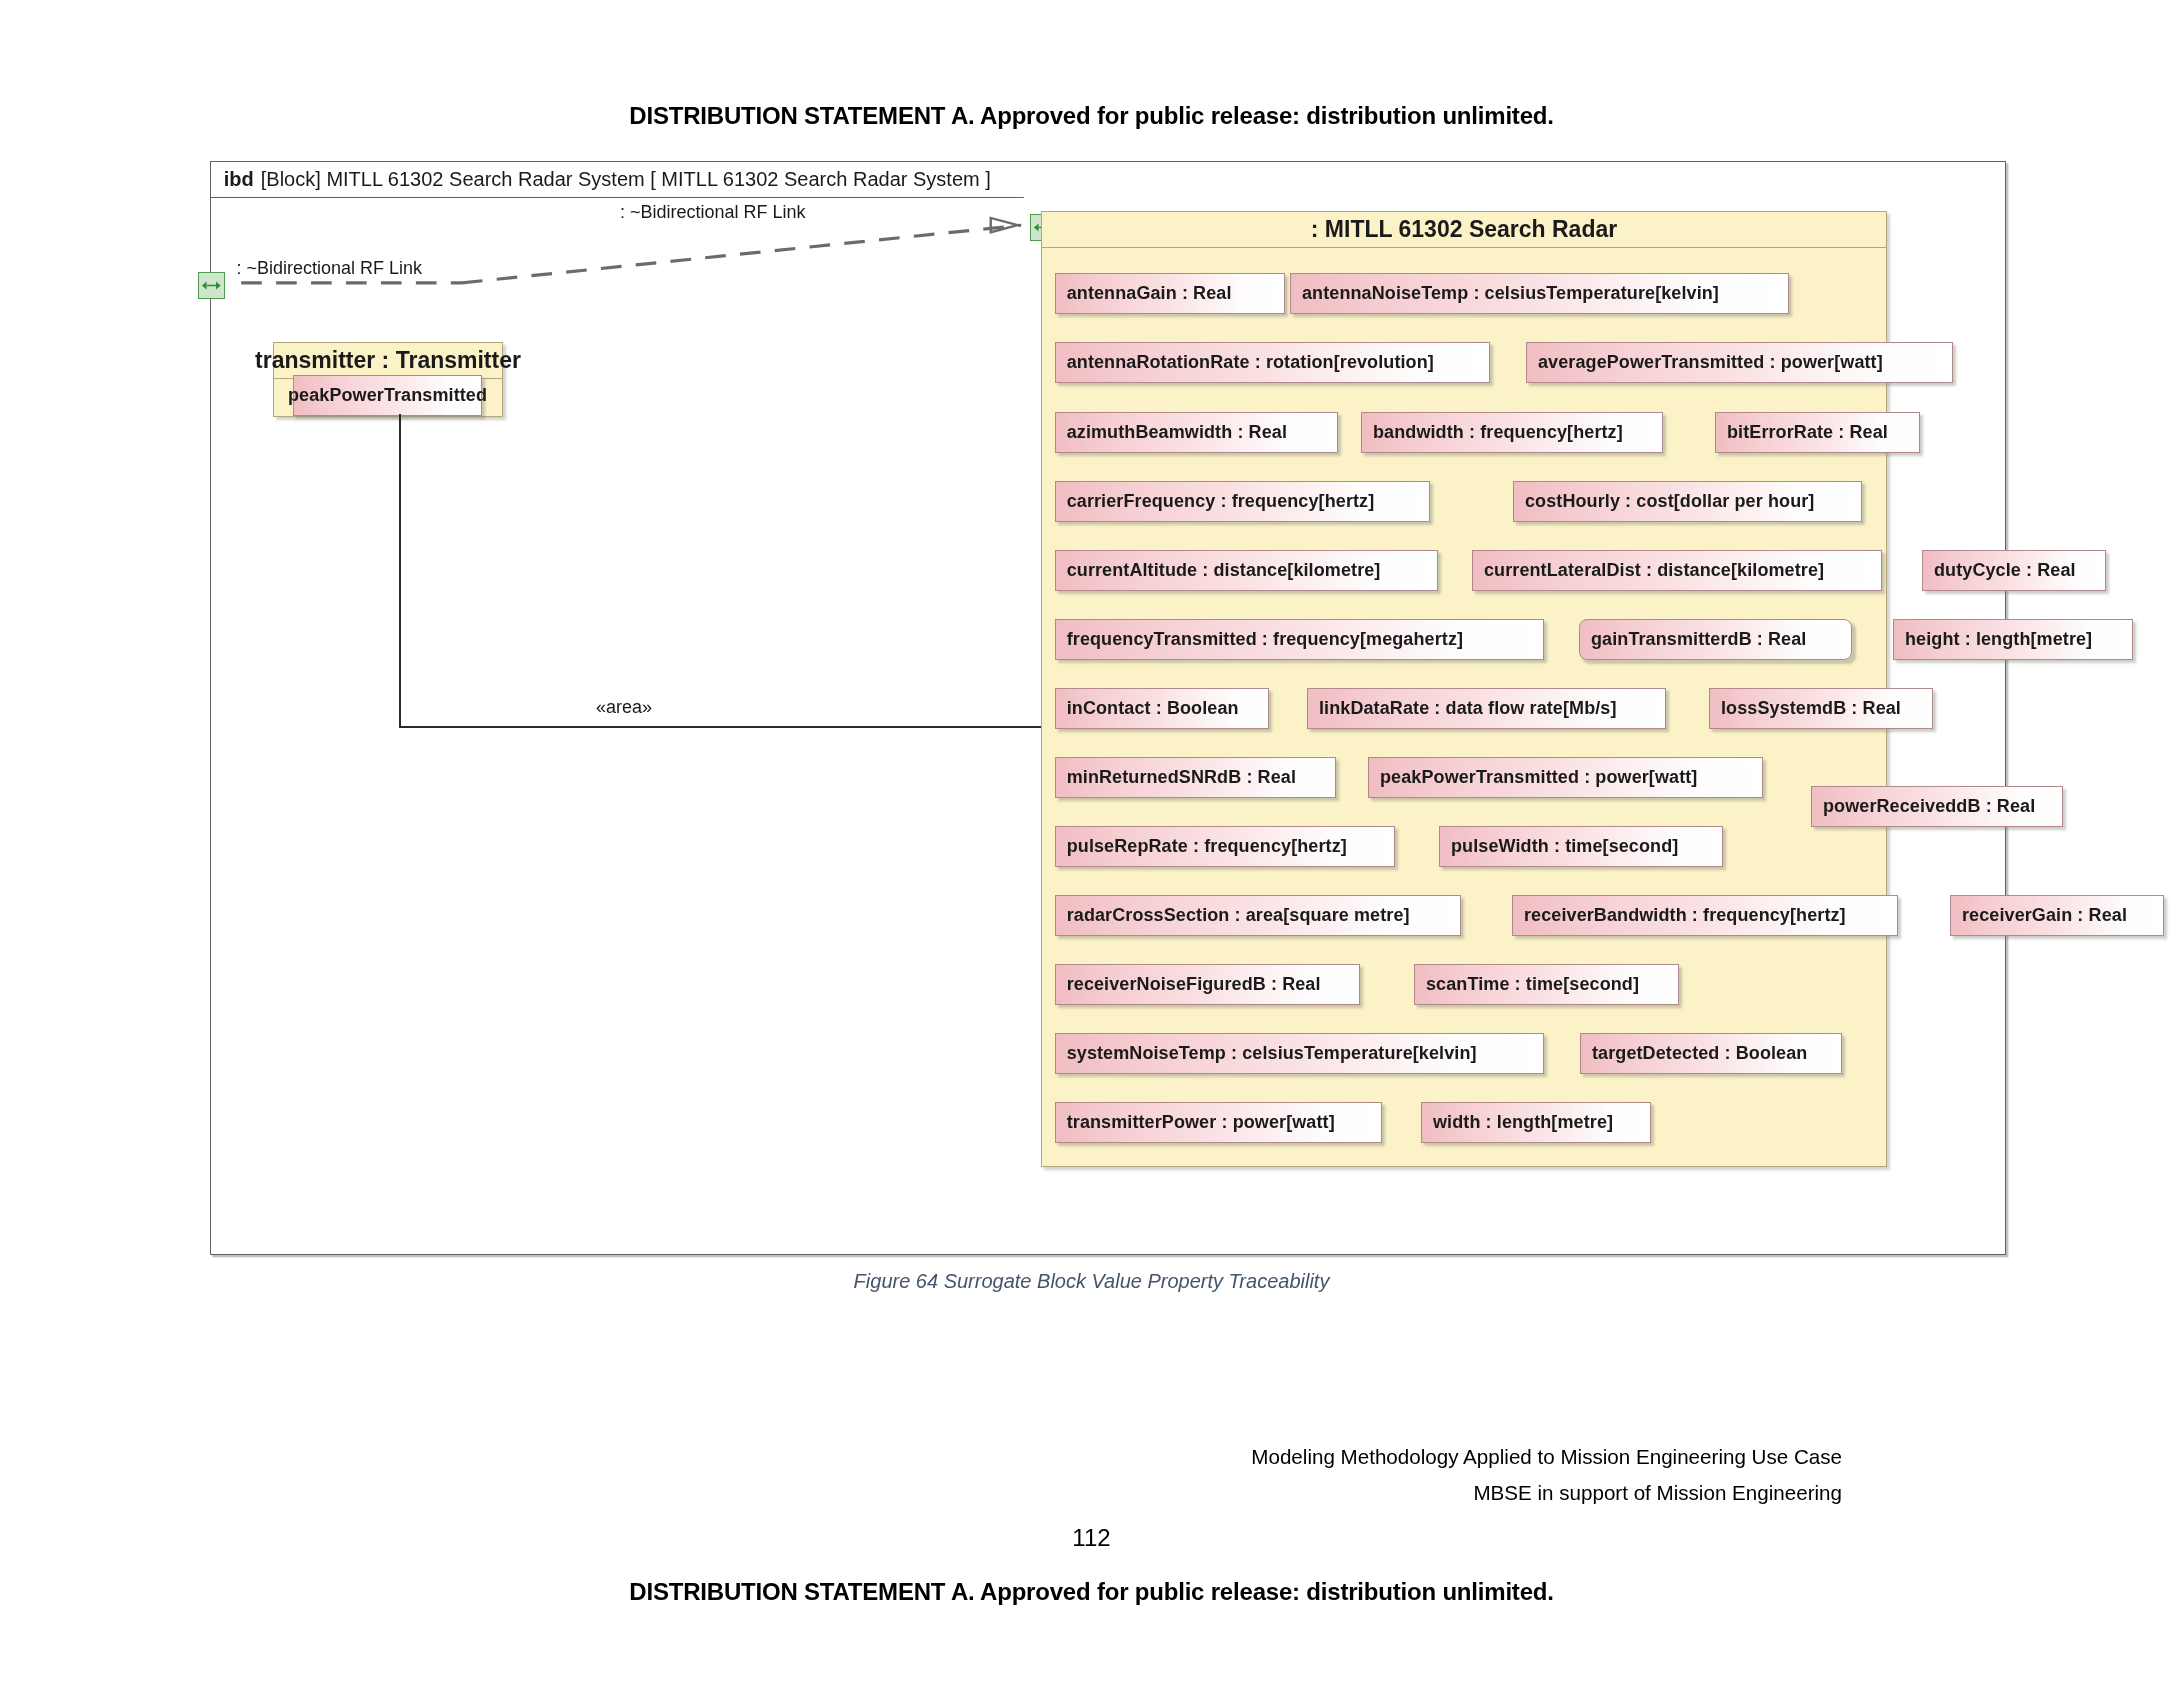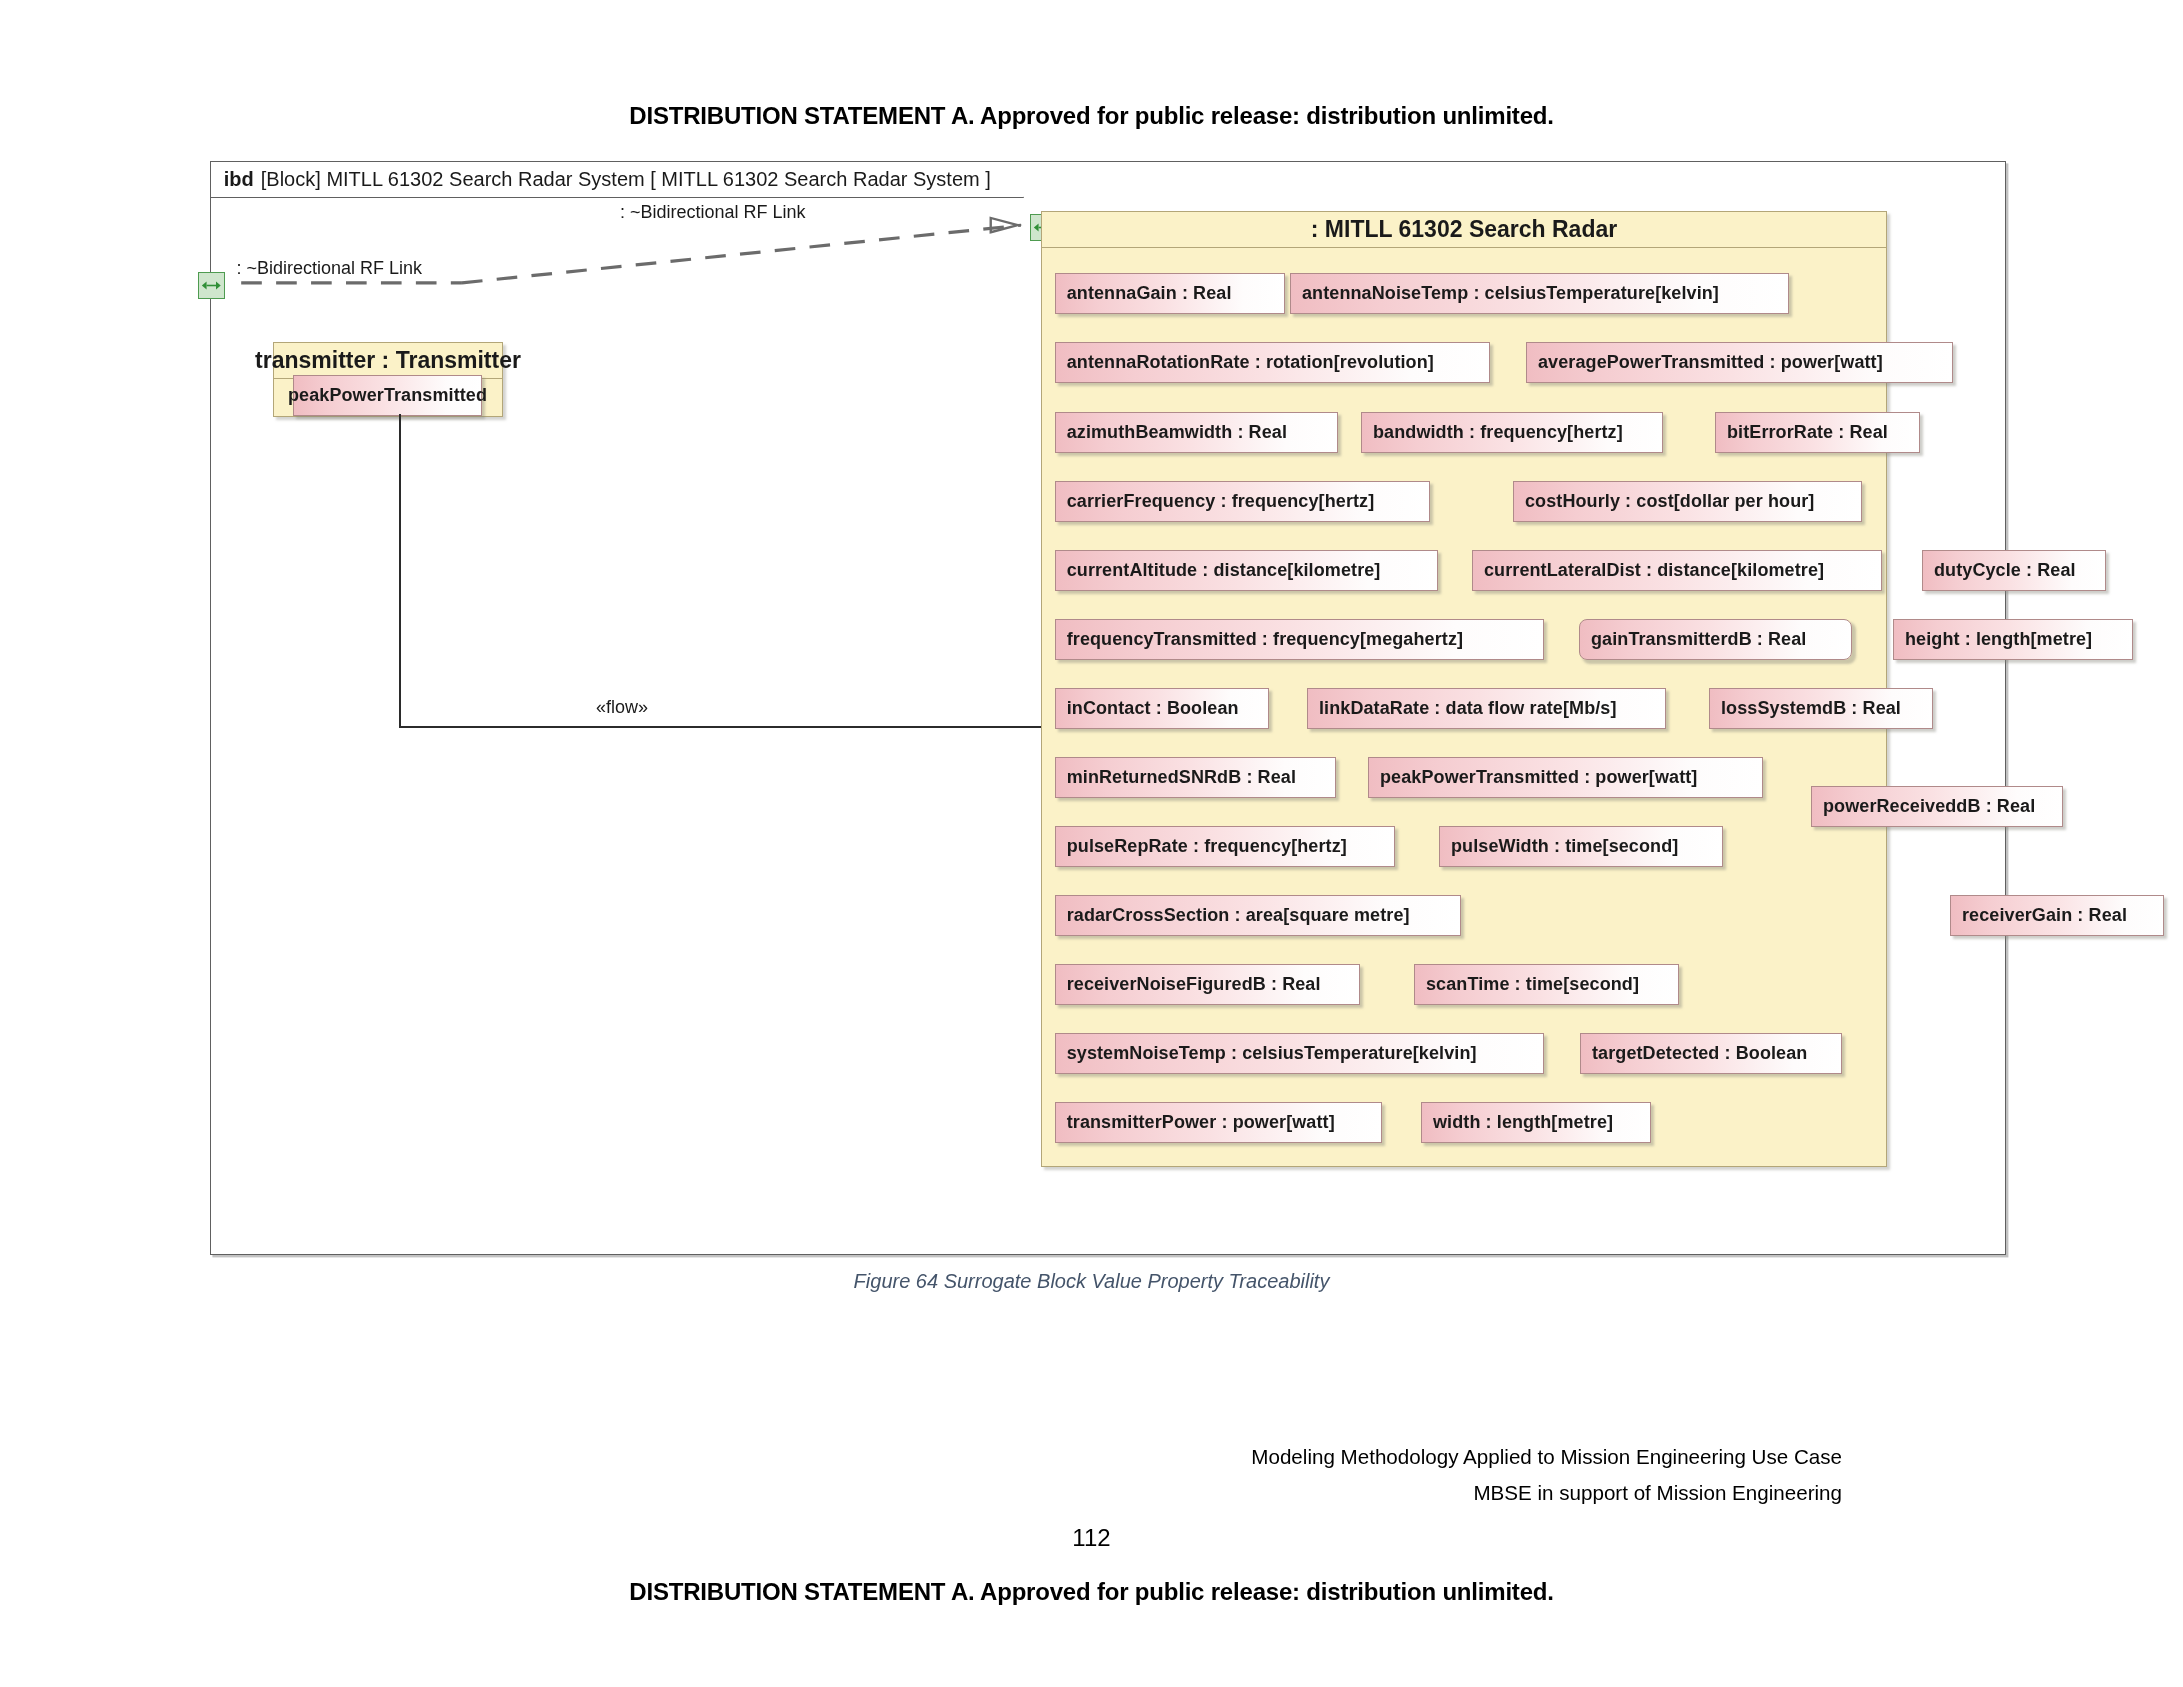--- a/index.html
+++ b/index.html
@@ -215,7 +215,7 @@
   <div class="conn-line" style="left:188px; top:252px; width:2.4px; height:314px;"></div>
   <div class="conn-line" style="left:188px; top:564px; width:699px; height:2.4px;"></div>
   <div class="conn-line" style="left:885px; top:476px; width:2.4px; height:91px;"></div>
-  <div class="conn-label" style="left:385px; top:535px;">«flow»</div>
+  <div class="conn-label" style="left:385px; top:535px;">«area»</div>
 
   <div class="part-box" style="left:830px; top:49px; width:846px; height:956px;">
     <div class="part-header">: MITLL 61302 Search Radar</div>

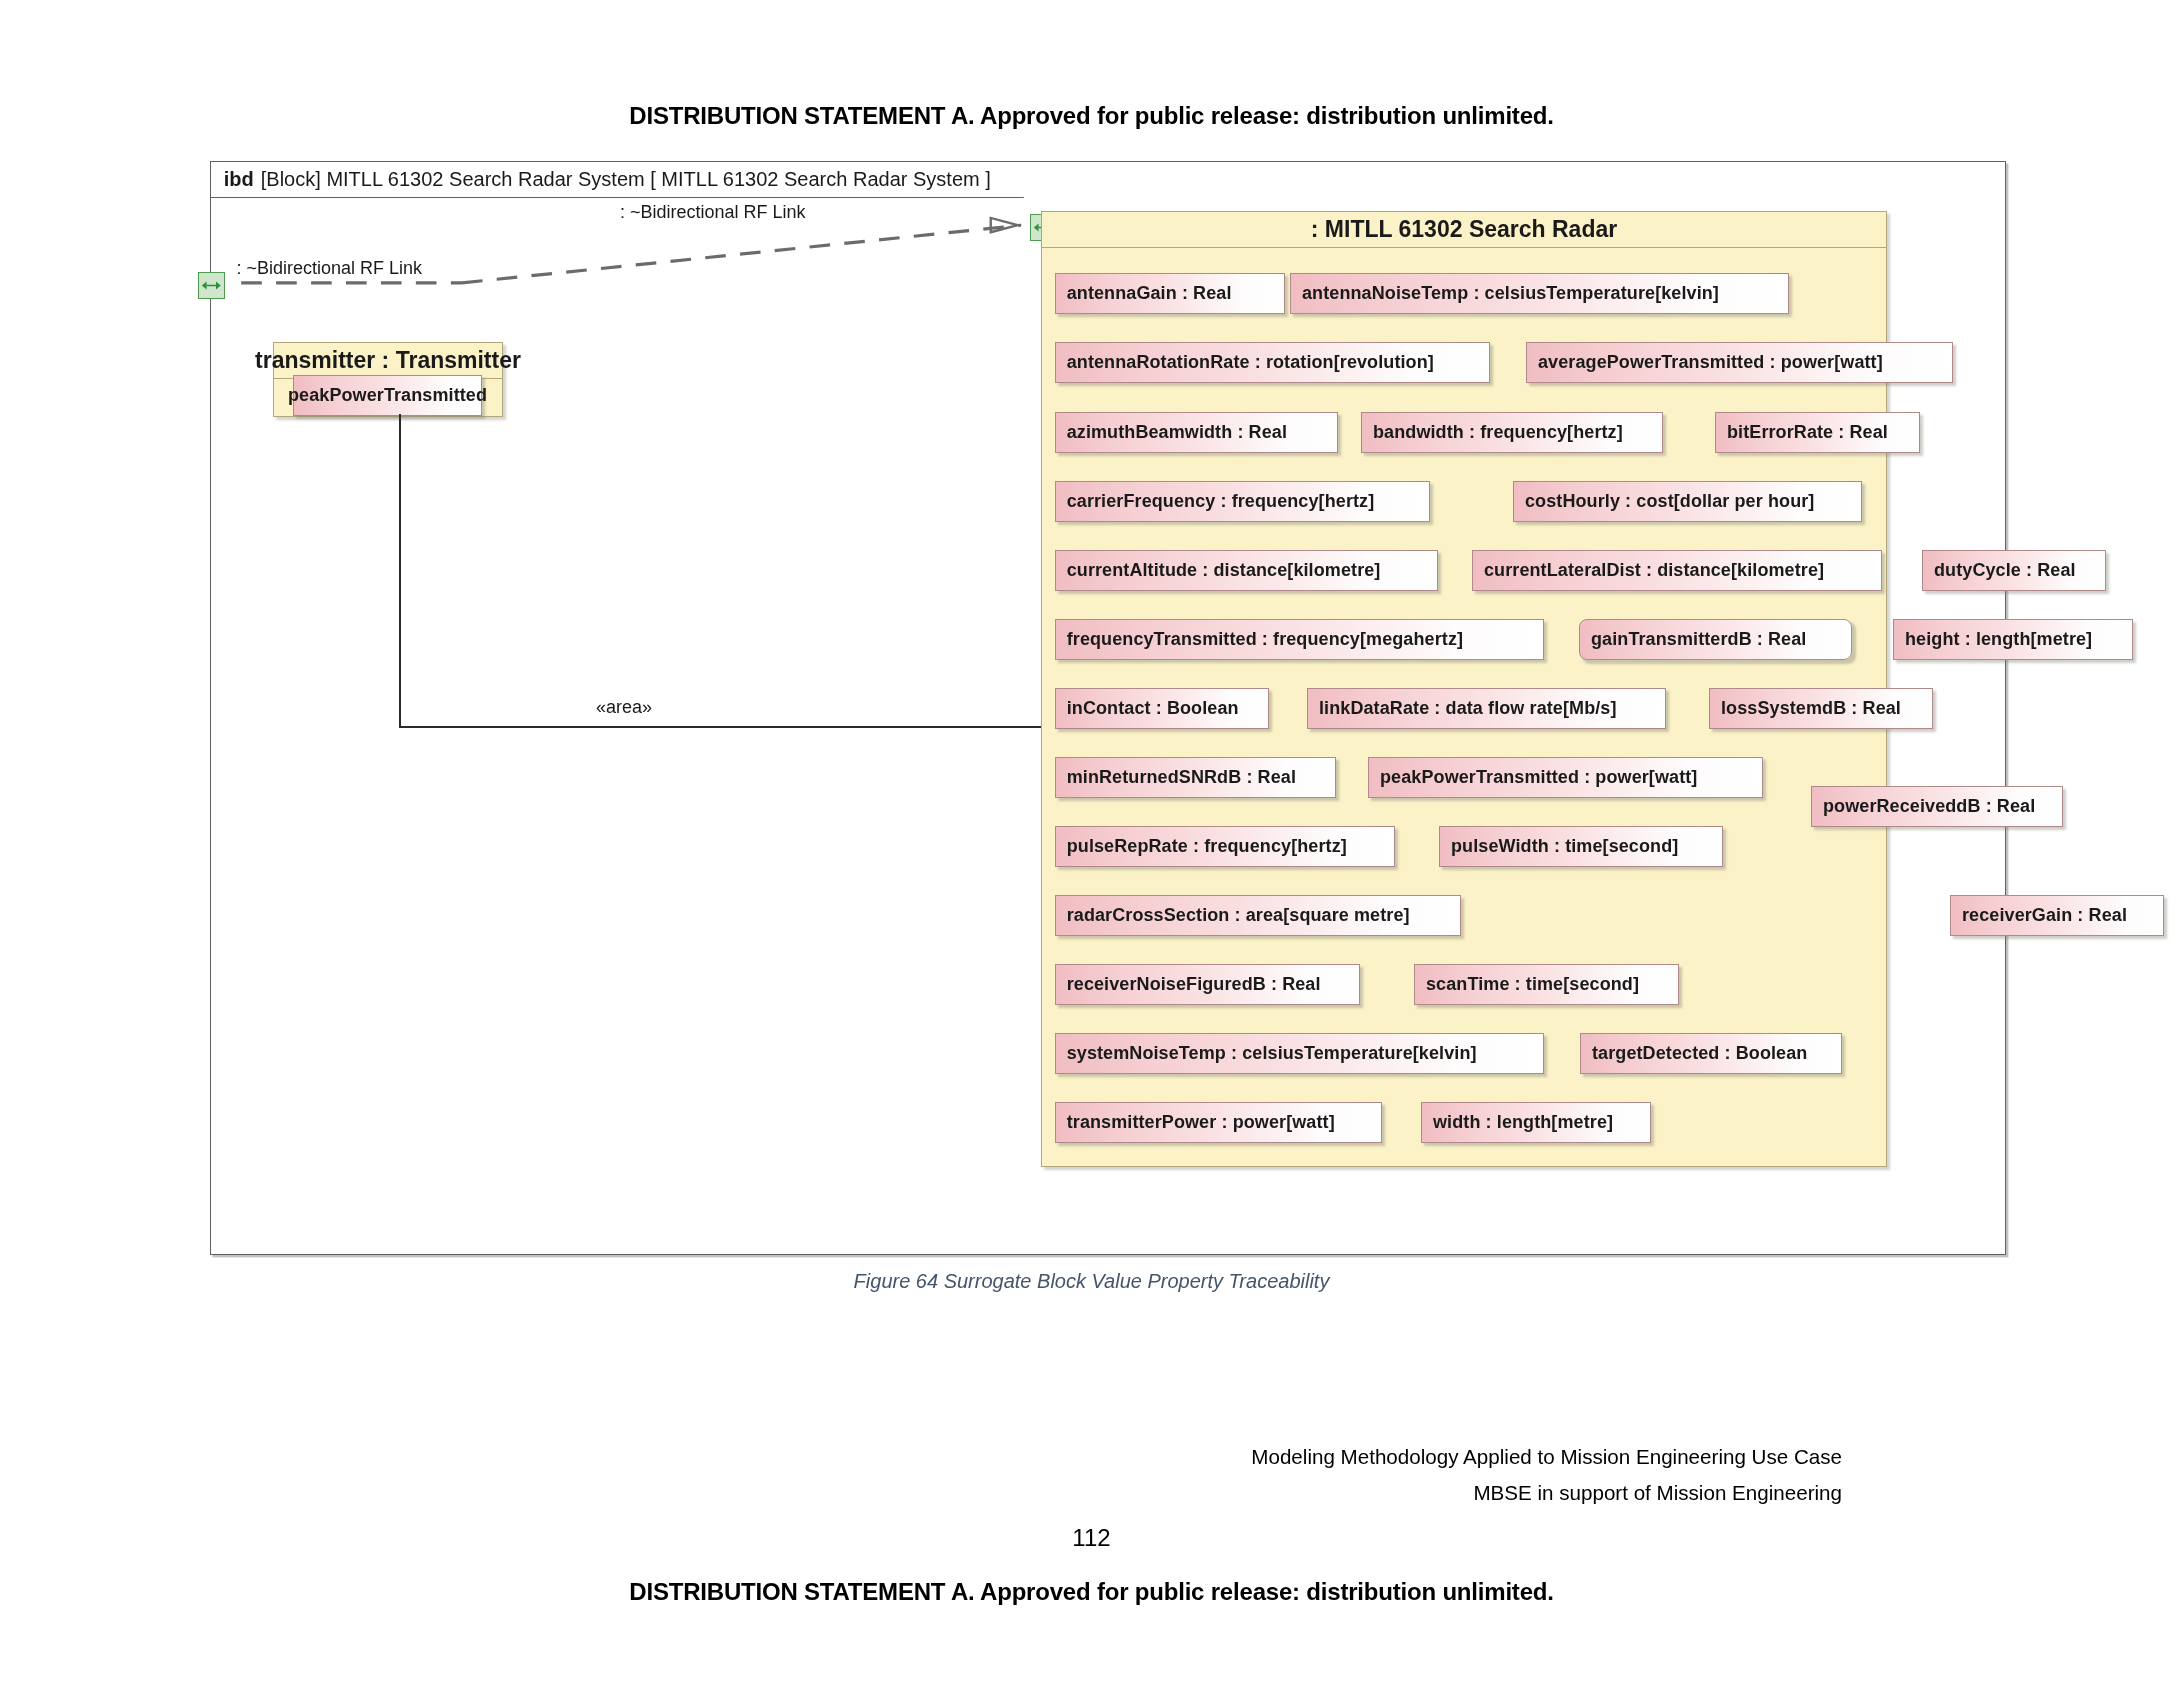--- a/index.html
+++ b/index.html
@@ -244,6 +244,7 @@
         <div class="prop-box" style="left: 12.7px; top: 578px; width: 340px;">pulseRepRate : frequency[hertz]</div>
         <div class="prop-box" style="left: 397px; top: 578px; width: 284px;">pulseWidth : time[second]</div>
         <div class="prop-box" style="left: 12.7px; top: 647px; width: 406px;">radarCrossSection : area[square metre]</div>
+        <div class="prop-box" style="left: 470px; top: 647px; width: 386px;">receiverBandwidth : frequency[hertz]</div>
         <div class="prop-box" style="left: 908px; top: 647px; width: 214px;">receiverGain : Real</div>
         <div class="prop-box" style="left: 12.7px; top: 716px; width: 305px;">receiverNoiseFiguredB : Real</div>
         <div class="prop-box" style="left: 372px; top: 716px; width: 265px;">scanTime : time[second]</div>

